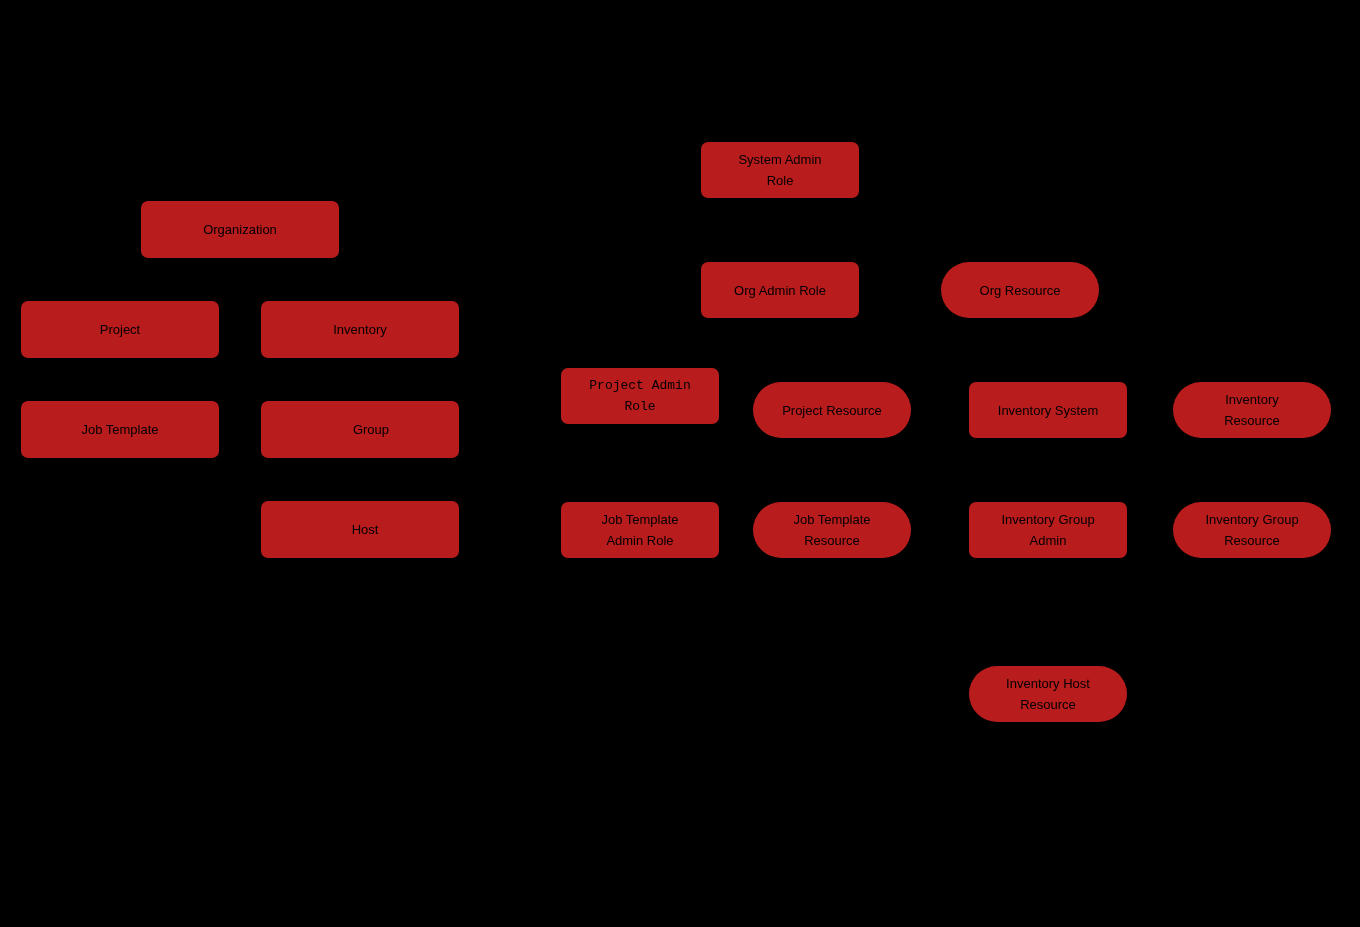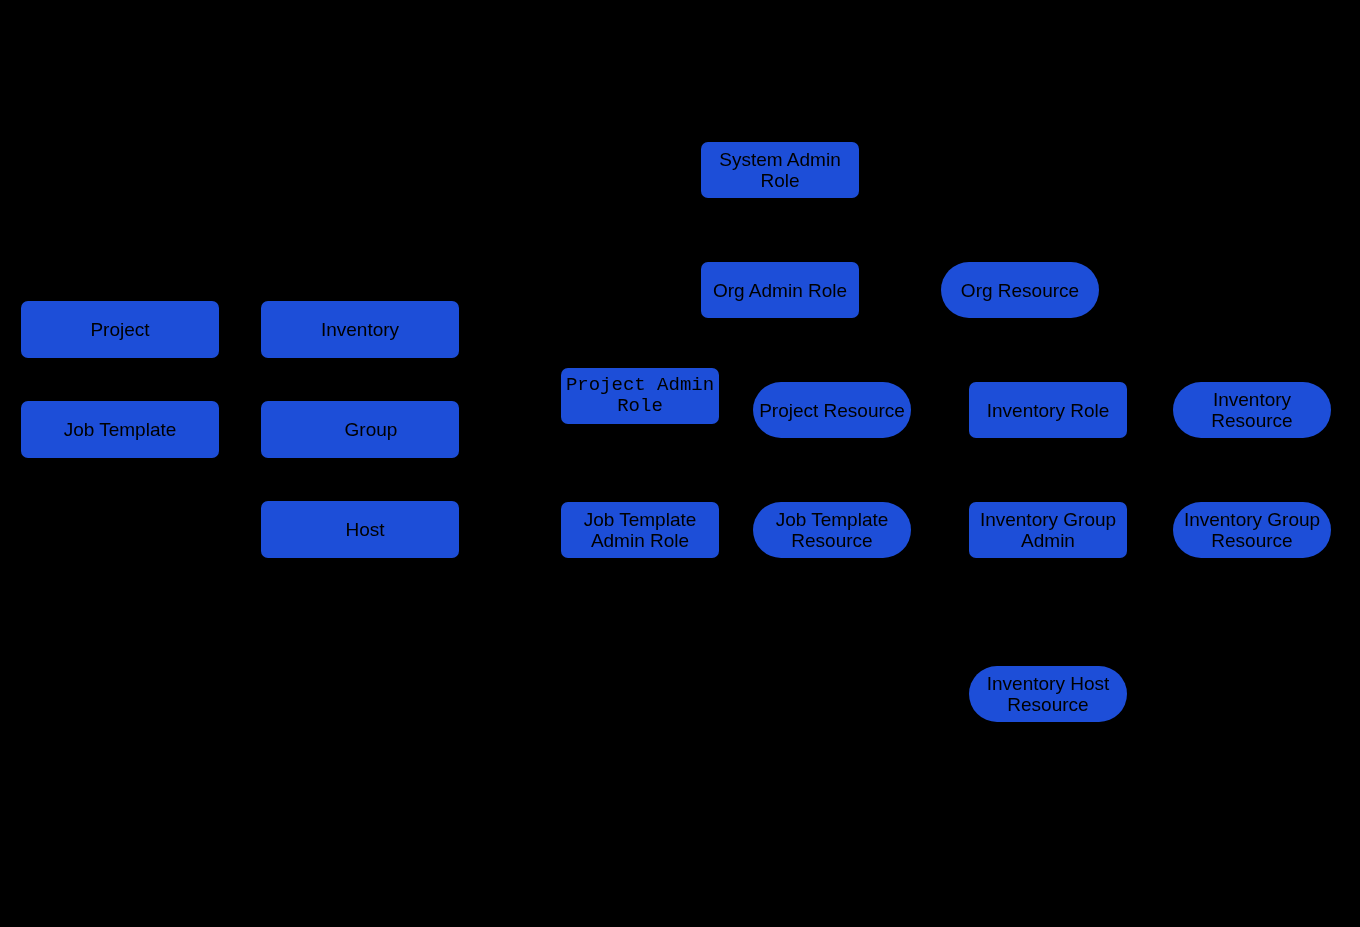--- a/index.html
+++ b/index.html
@@ -21,9 +21,9 @@
     align-items: center;
     justify-content: center;
     text-align: center;
-    background: #1d4ed8;
+    background: #b91c1c;
     color: #000000;
-    font-size: 19px;
+    font-size: 13px;
     line-height: 21px;
     white-space: pre-line;
     box-sizing: border-box;

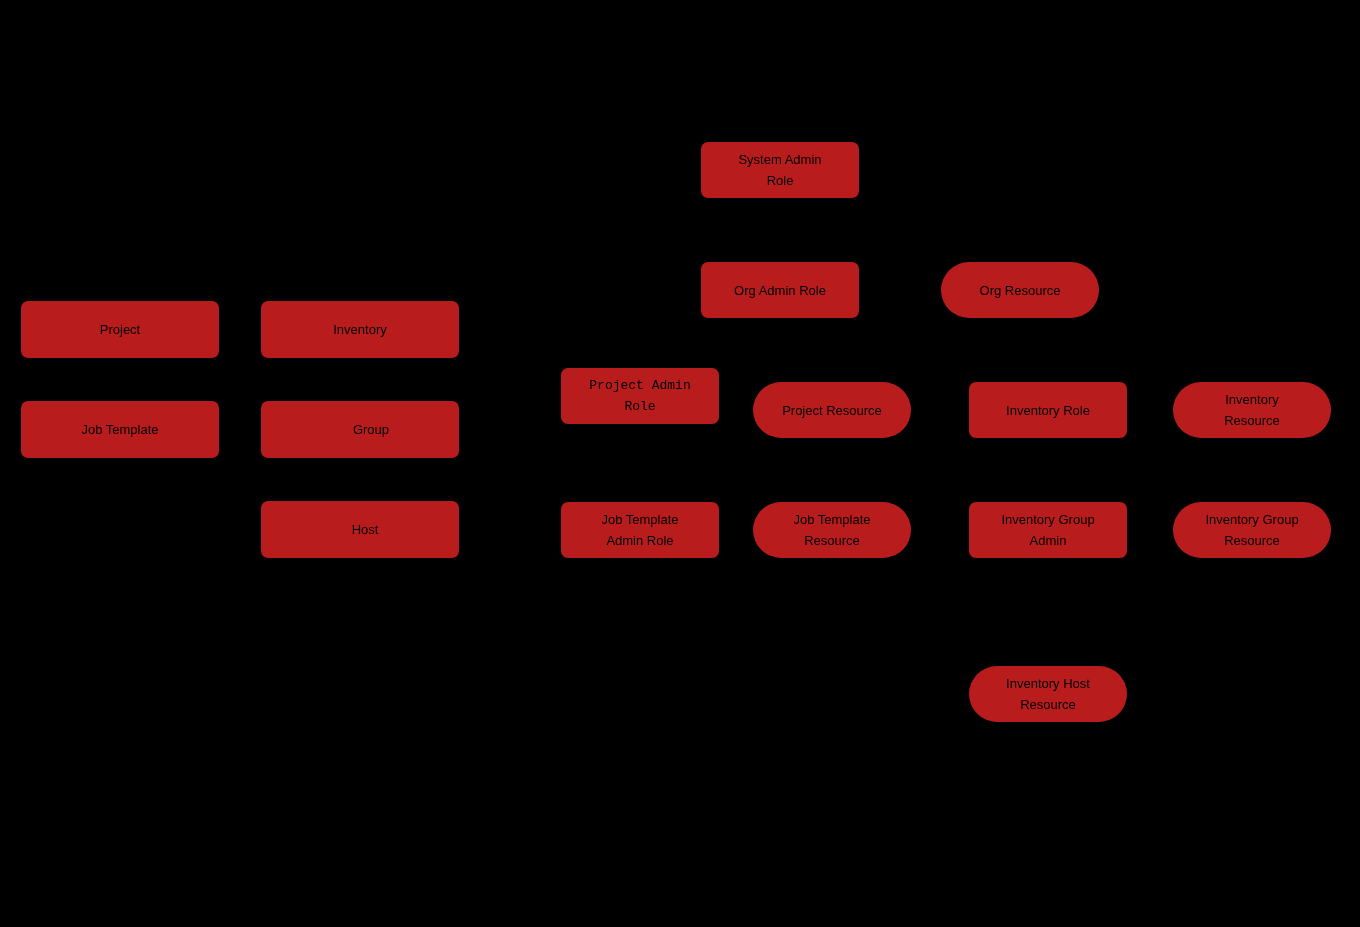--- a/index.html
+++ b/index.html
@@ -49,6 +49,7 @@
 
 <div class="canvas">
 
+  <div class="node rect left-node" style="left:141px; top:201px;">Organization</div>
 
   <div class="node rect left-node" style="left:21px; top:301px;">Project</div>
 

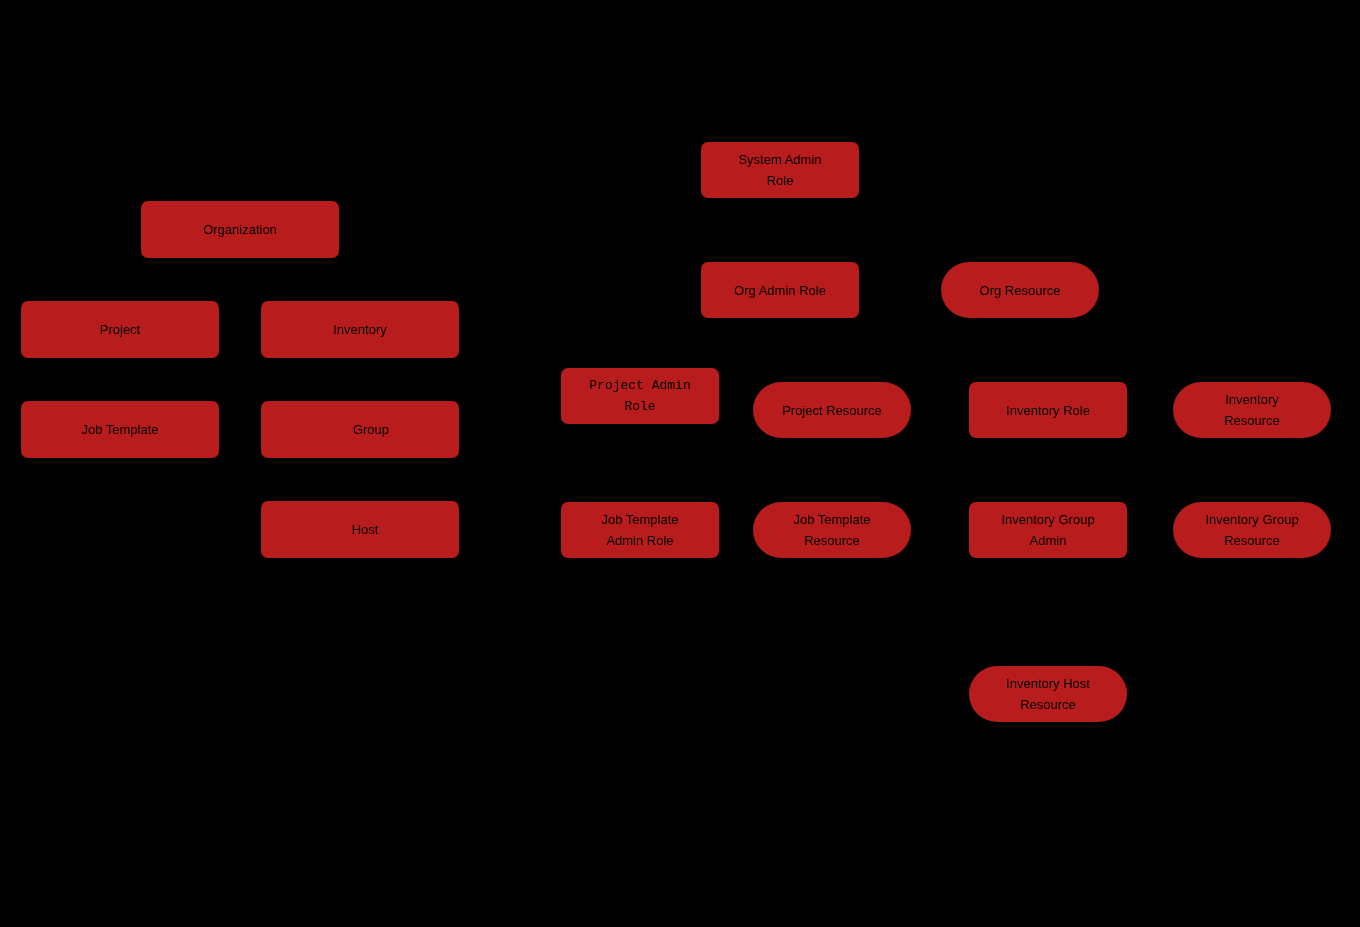--- a/index.html
+++ b/index.html
@@ -73,7 +73,7 @@
 
   <div class="node stadium right-node" style="left:753px; top:382px;">Project Resource</div>
 
-  <div class="node rect right-node" style="left:969px; top:382px;">Inventory Role</div>
+  <div class="node rect right-node" style="left:969px; top:382px;">Inventory System</div>
 
   <div class="node stadium right-node" style="left:1173px; top:382px;">Inventory
 Resource</div>

